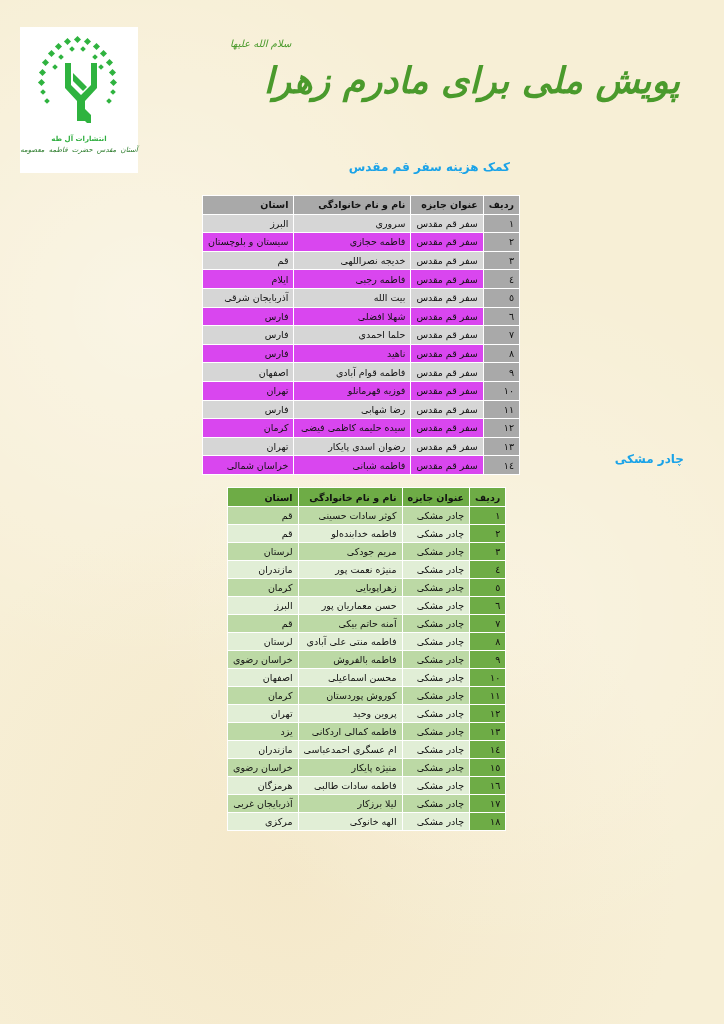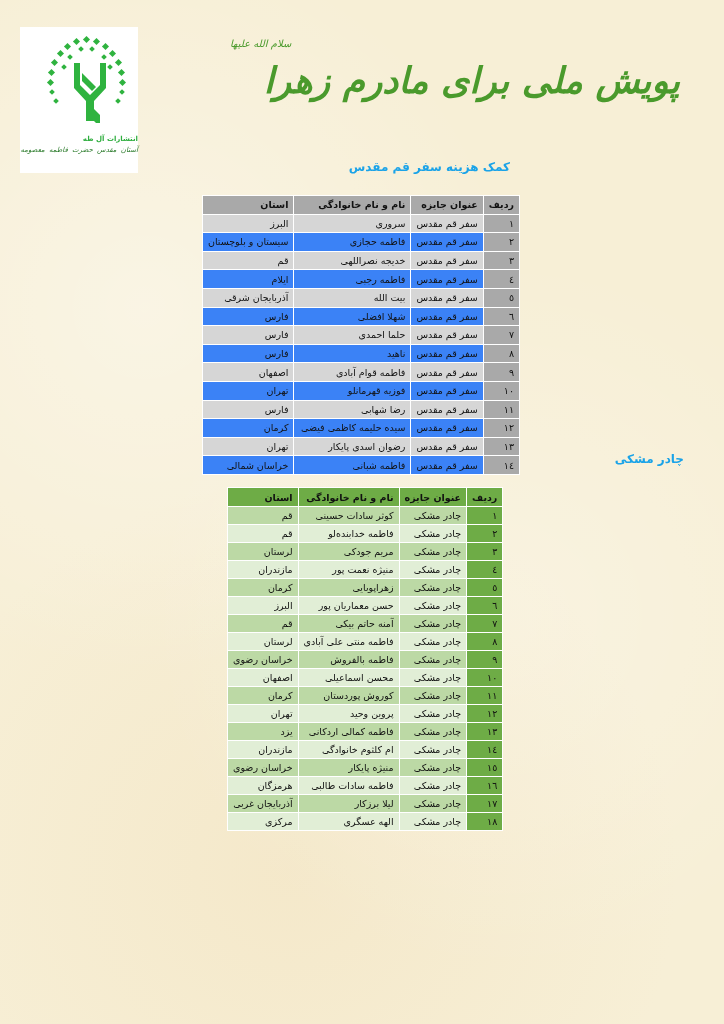--- a/index.html
+++ b/index.html
@@ -14,7 +14,7 @@
   }
   .logo {
     position:absolute; left:20px; top:27px; width:118px; height:146px;
-    background:#ffffff; display:flex; flex-direction:column; align-items:flex-end; justify-content:flex-start;
+    background:#ffffff; display:flex; flex-direction:column; align-items:center; justify-content:flex-start;
   }
   .logo svg { margin-top:6px; }
   .logo .caption1 { font-size:7px; color:#2fae3f; font-weight:bold; margin-top:2px; direction:rtl; }

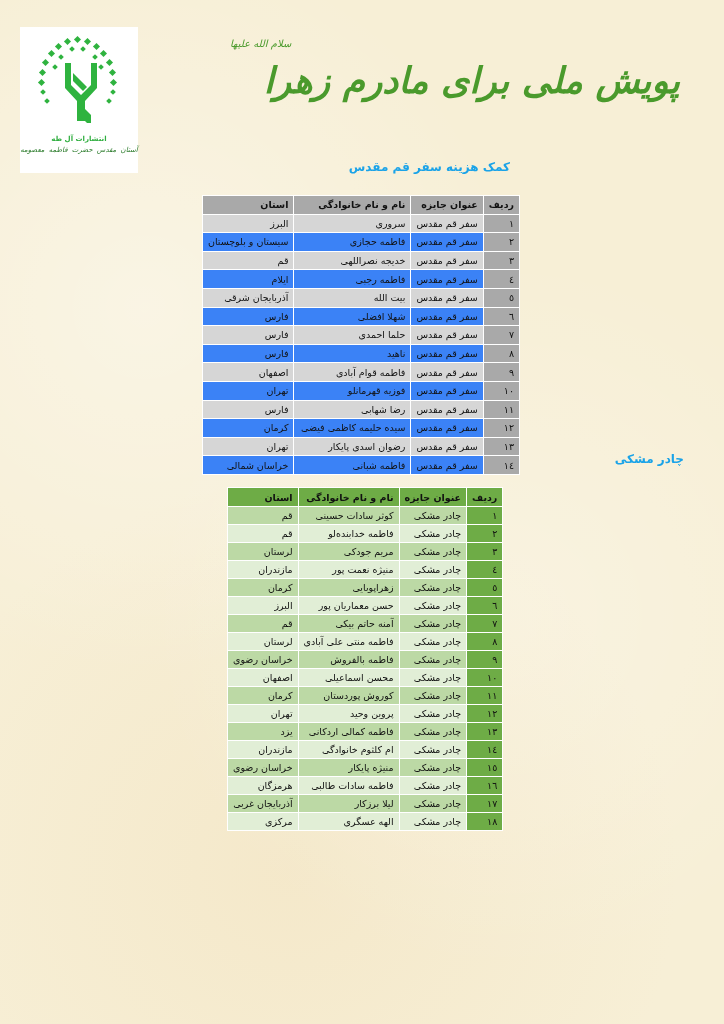--- a/index.html
+++ b/index.html
@@ -43,7 +43,7 @@
   .t1 td { border:1px solid #ffffff; color:#111; text-align:right; }
   .t1 td.idx { background:#a9a9a9; text-align:right; width:24px; }
   .t1 tr.odd td:not(.idx) { background:#d6d6d6; }
-  .t1 tr.even td:not(.idx) { background:#3b82f6; }
+  .t1 tr.even td:not(.idx) { background:#d946ef; }
   .t2 { left:227px; top:487px; width:270px; border:1px solid #5b9a3a; }
   .t2 th { background:#6eac46; color:#111; font-weight:bold; text-align:right; border:1px solid #ffffff; height:18px; }
   .t2 td { border:1px solid #ffffff; color:#111; text-align:right; height:17px; }

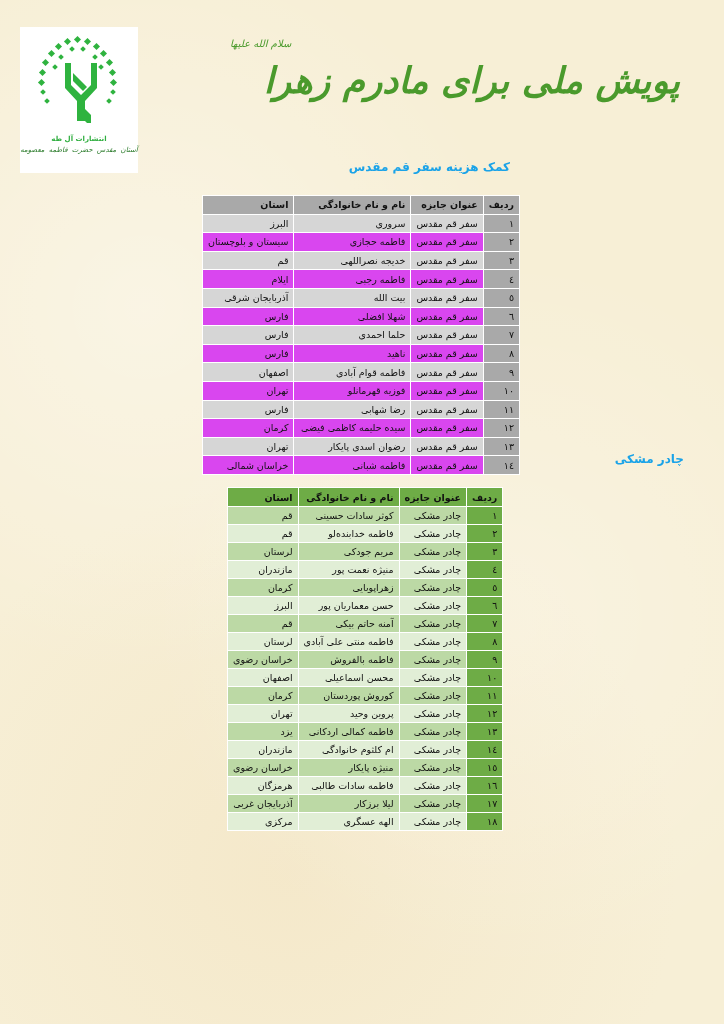--- a/index.html
+++ b/index.html
@@ -288,7 +288,7 @@
       <tr class="even">
         <td class="idx">۱٤</td>
         <td>چادر مشکی</td>
-        <td>ام کلثوم خانوادگی</td>
+        <td>ام عسگری احمدعباسی</td>
         <td>مازندران</td>
       </tr>
       <tr class="odd">

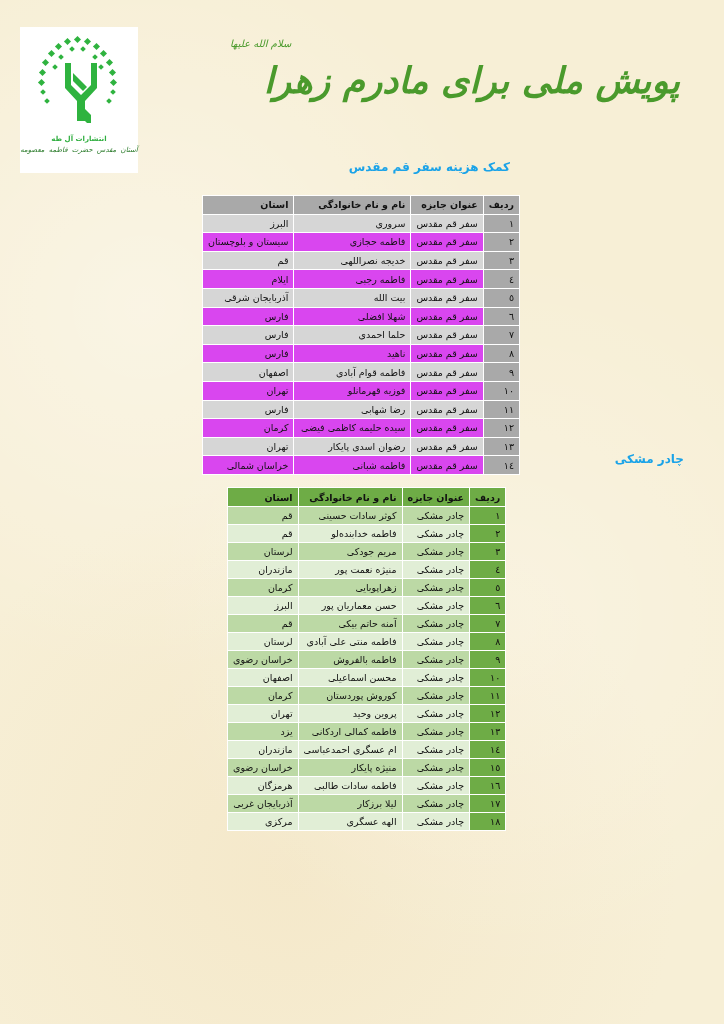--- a/index.html
+++ b/index.html
@@ -312,7 +312,7 @@
       <tr class="even">
         <td class="idx">۱۸</td>
         <td>چادر مشکی</td>
-        <td>الهه عسگری</td>
+        <td>الهه خانوکی</td>
         <td>مرکزی</td>
       </tr>
     </tbody>

